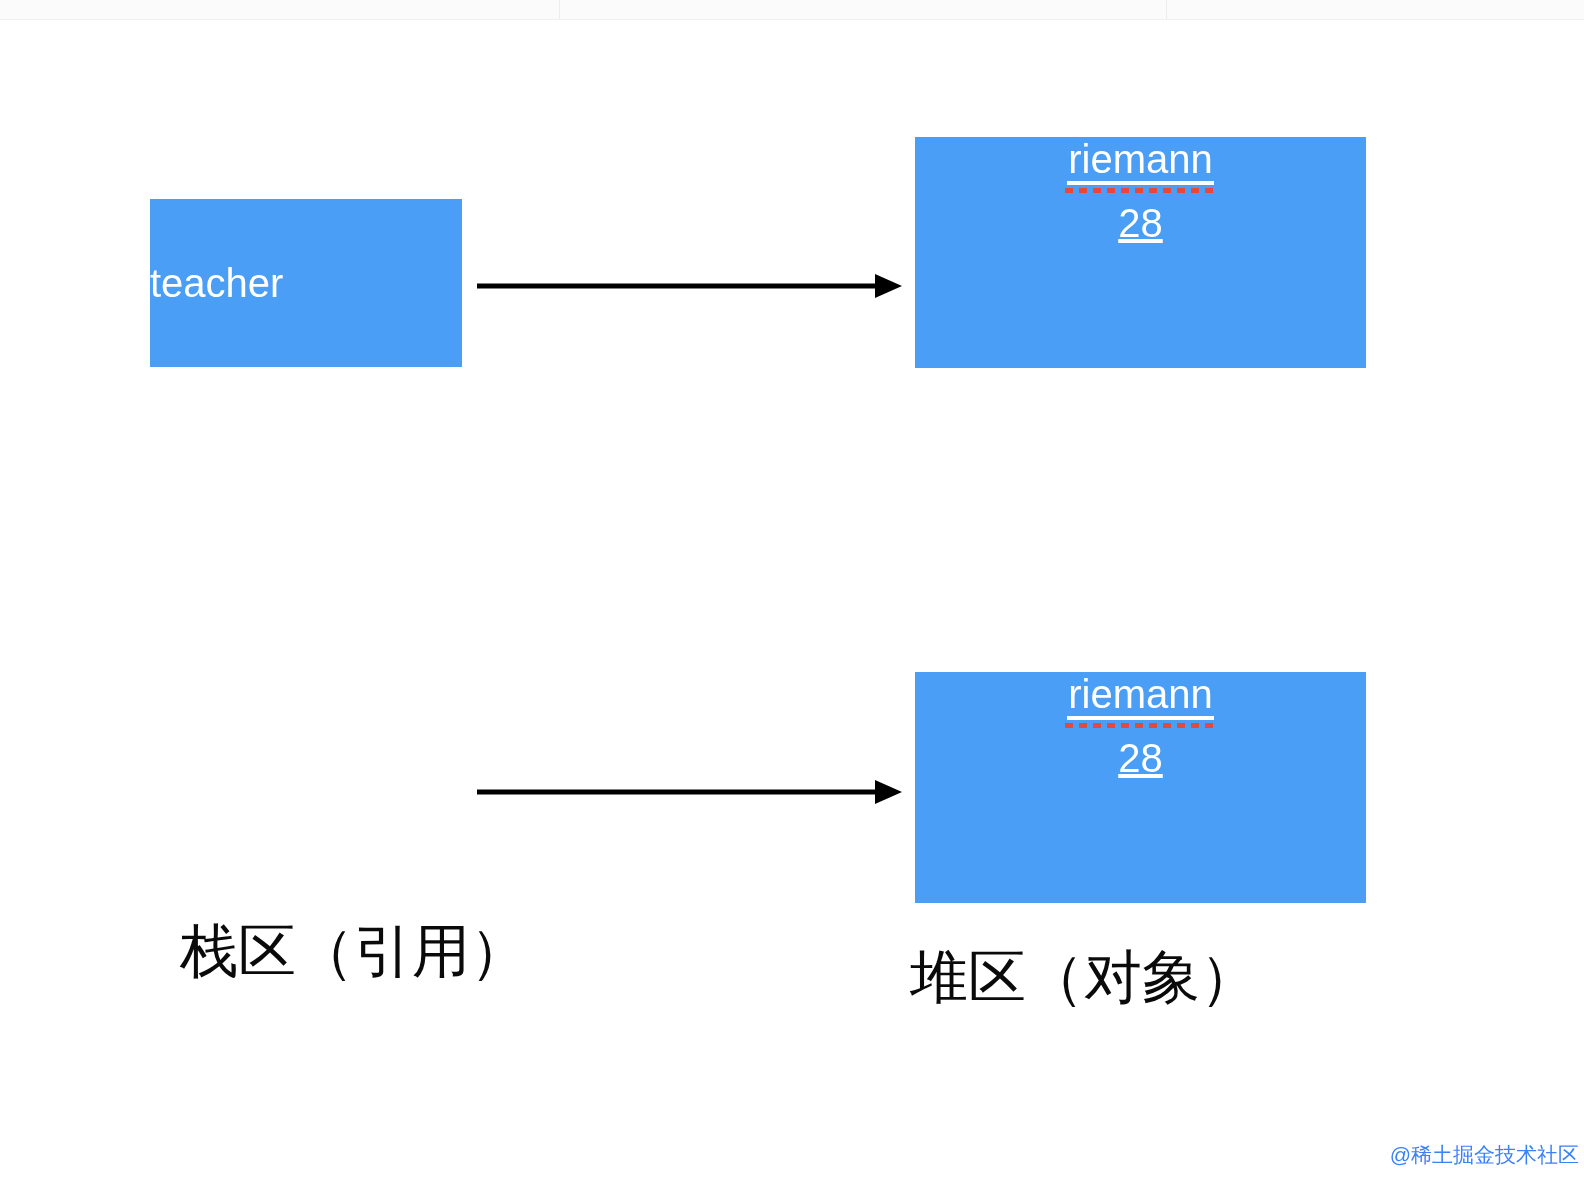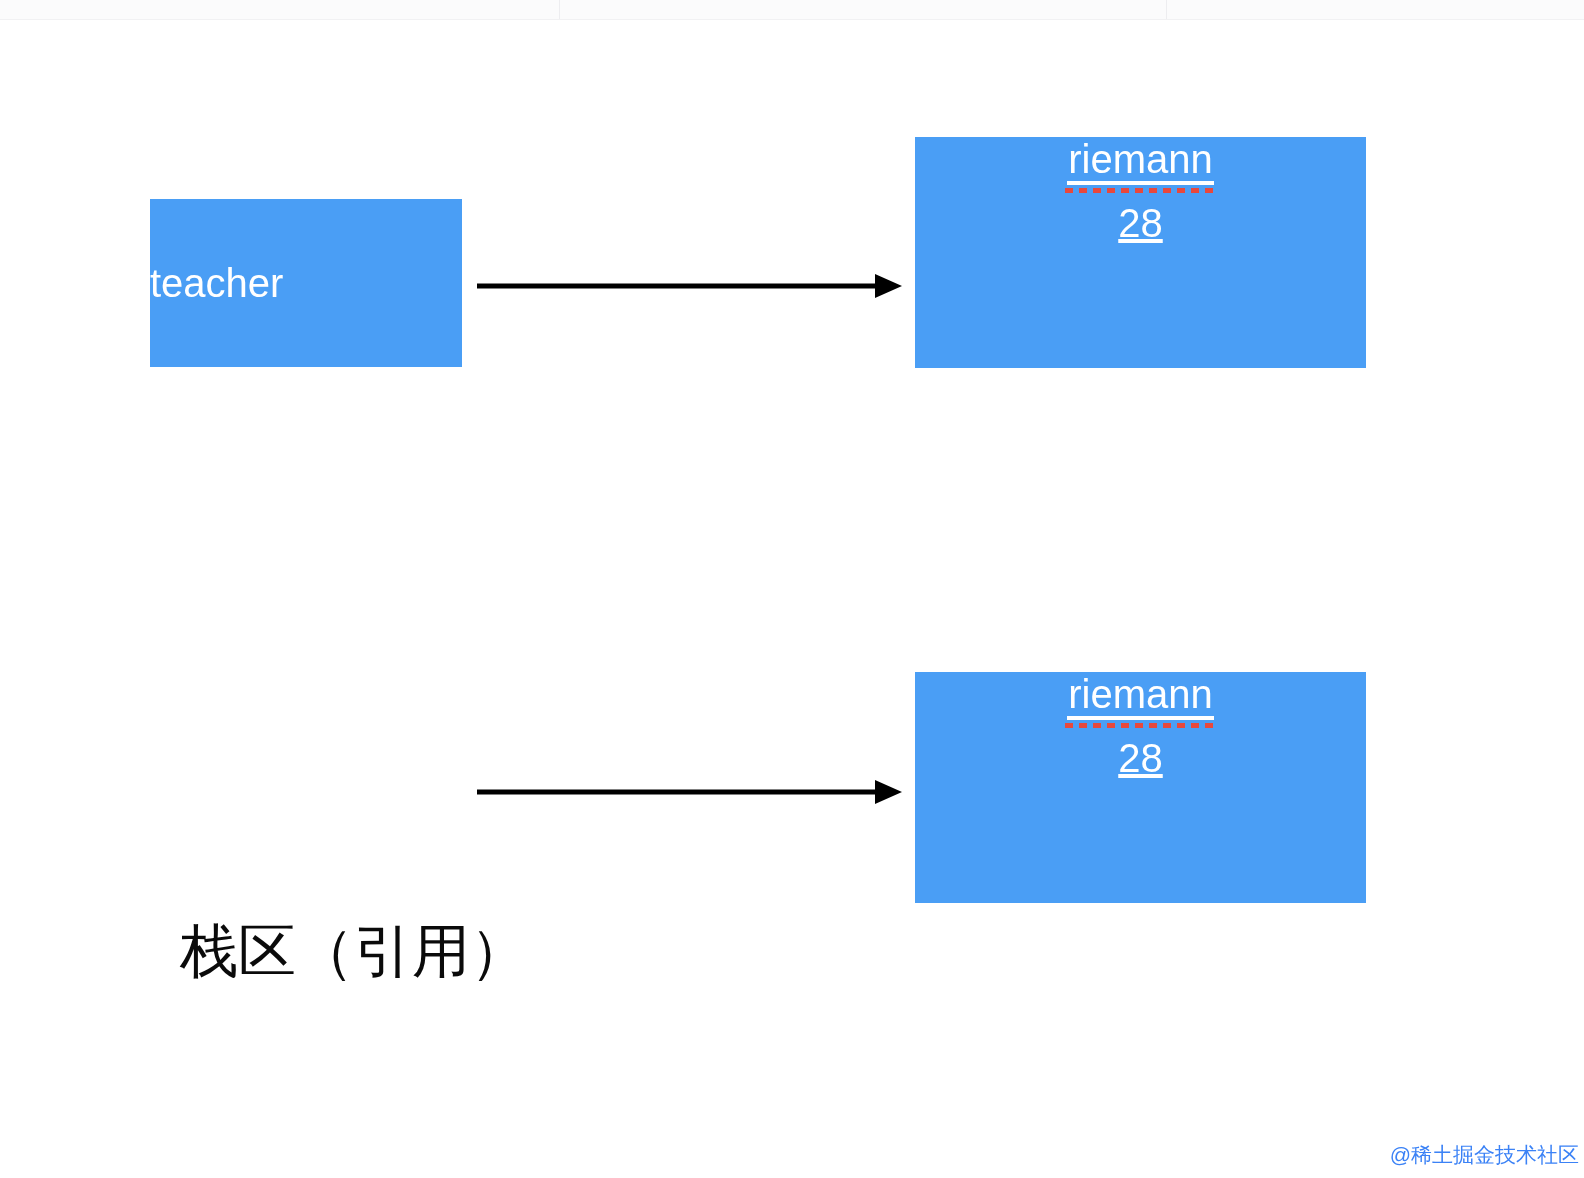--- a/index.html
+++ b/index.html
@@ -156,6 +156,7 @@
 
   <div class="region-label label-stack">栈区（引用）</div>
 
+  <div class="region-label label-heap">堆区（对象）</div>
 
   <div class="watermark">@稀土掘金技术社区</div>
 

